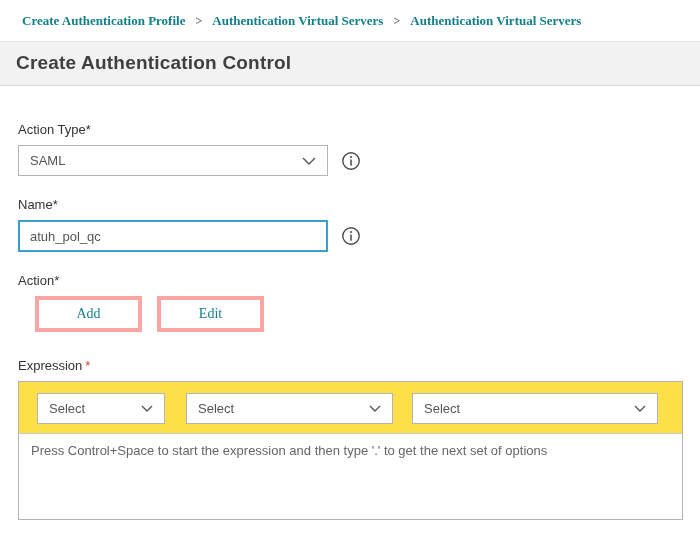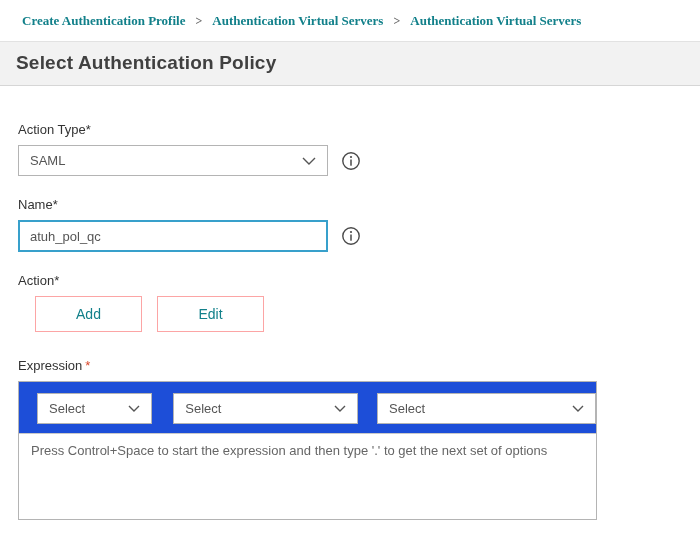--- a/index.html
+++ b/index.html
@@ -114,7 +114,7 @@
 </nav>
 
 <div class="title-bar">
-  <h1>Select Authentication Policy</h1>
+  <h1>Create Authentication Control</h1>
 </div>
 
 <div class="form">

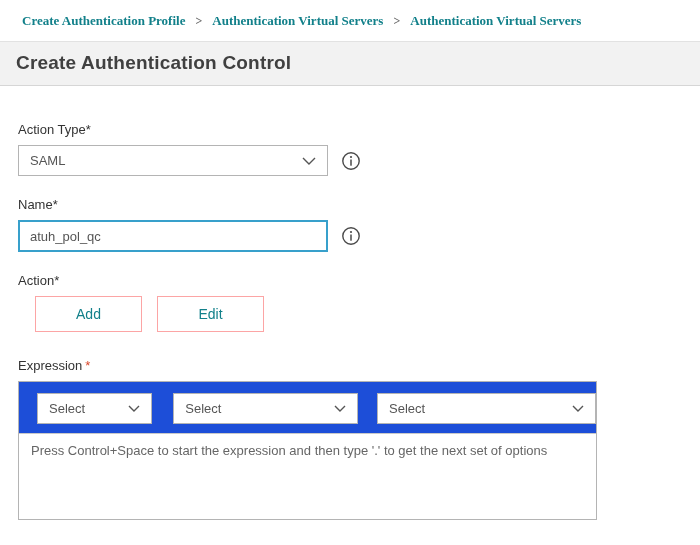--- a/index.html
+++ b/index.html
@@ -70,10 +70,10 @@
   .btn {
     width: 107px; height: 36px;
     background: #fff;
-    border: 1px solid #fca5a5;
+    border: 4px solid #fca5a5;
     color: #12808A;
     font-size: 14px;
-    font-family: Liberation Sans, sans-serif;
+    font-family: Liberation Serif, serif;
     cursor: pointer;
   }
   .btn-add { margin-left: 17px; }

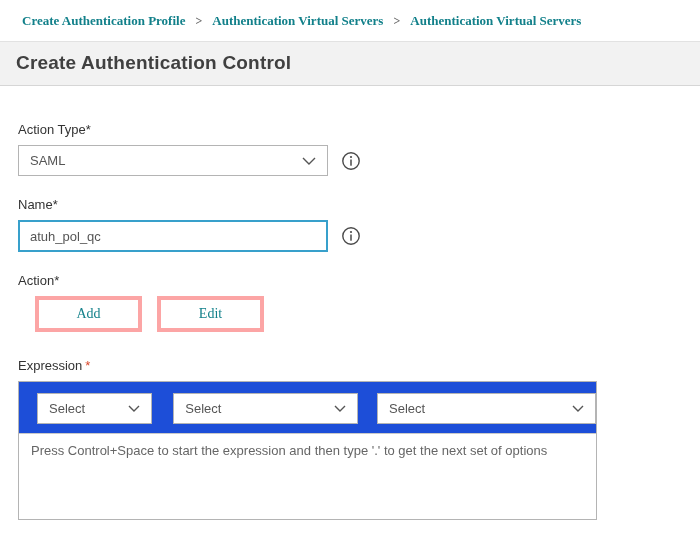--- a/index.html
+++ b/index.html
@@ -81,9 +81,9 @@
 
   
   .expression-box {
-    width: 579px;
+    width: 665px;
     border: 1px solid #b4b4b4;
-    background: #1d4ed8;
+    background: #fde047;
   }
   .expr-selects {
     display: flex;

